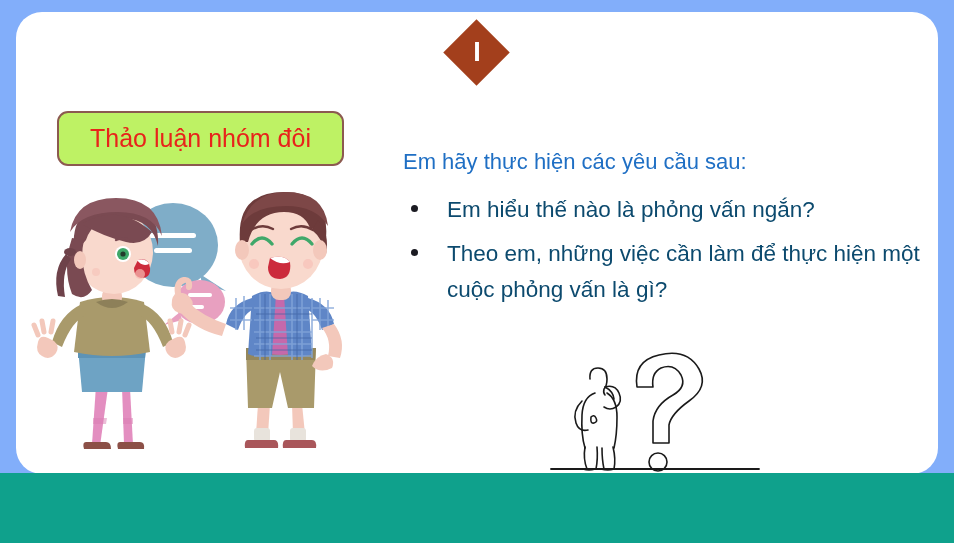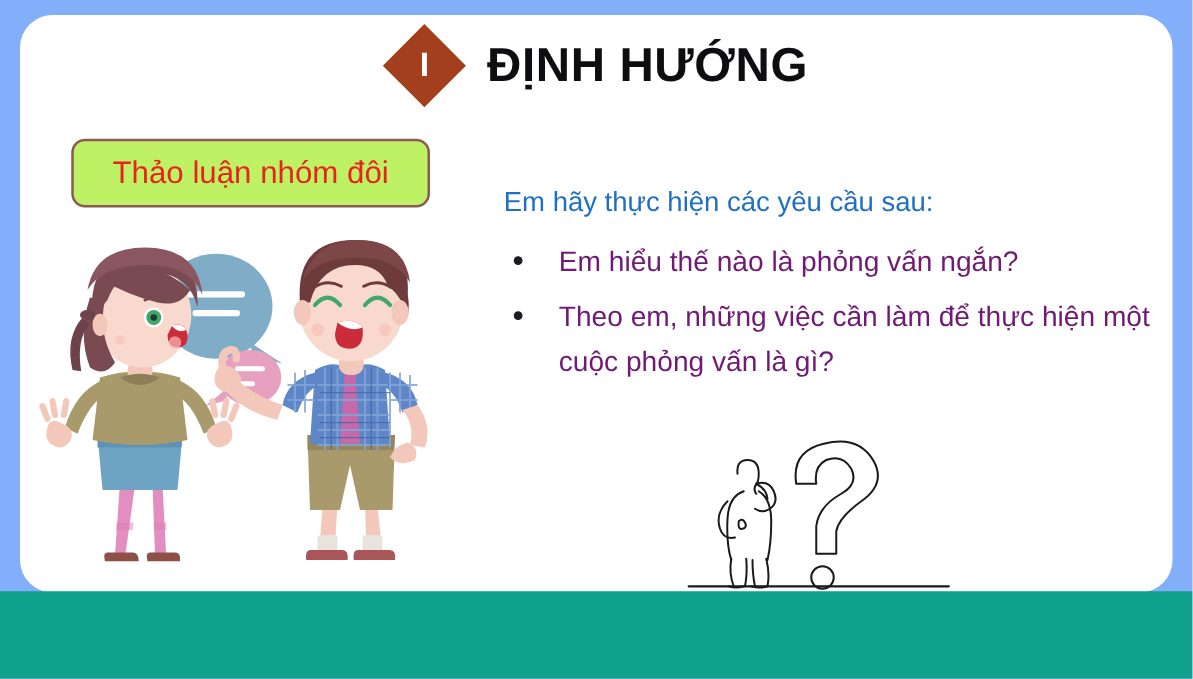--- a/index.html
+++ b/index.html
@@ -88,7 +88,6 @@
     <div class="diamond"></div>
     <div class="numeral">I</div>
   </div>
-  <div id="page-title">ĐỊNH HƯỚNG</div>
 </div>
 
 <div id="discussion-pill">

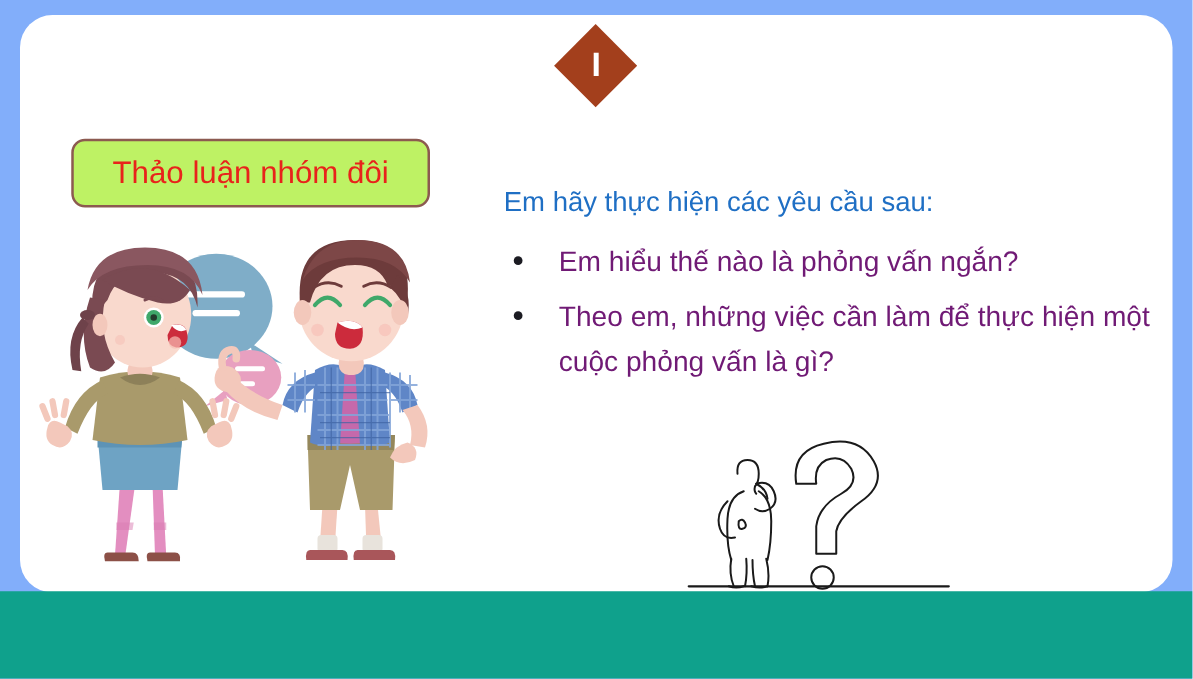--- a/index.html
+++ b/index.html
@@ -60,7 +60,7 @@
   #task-list{list-style:none;margin:0;padding:0;}
   #task-list li{
     position:relative;padding-left:44px;
-    color:#701a75;font-size:22.5px;line-height:1.62;margin-bottom:8px;
+    color:#0c4a6e;font-size:22.5px;line-height:1.62;margin-bottom:8px;
   }
   #task-list li .dot{
     position:absolute;left:8px;top:13px;width:7px;height:7px;

